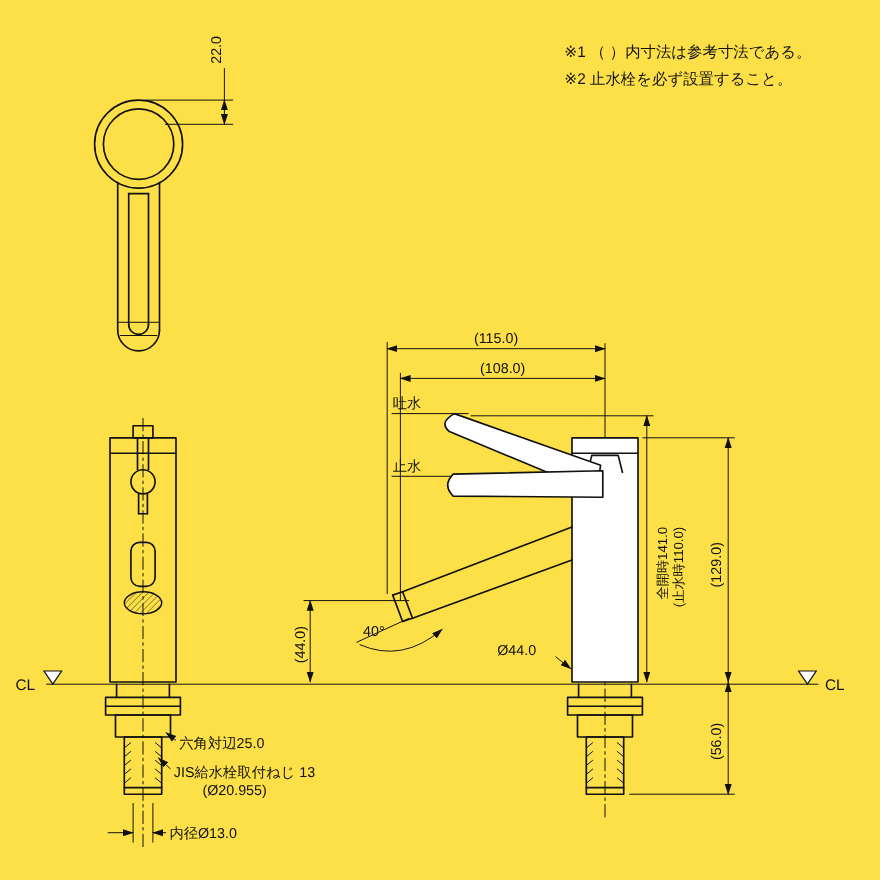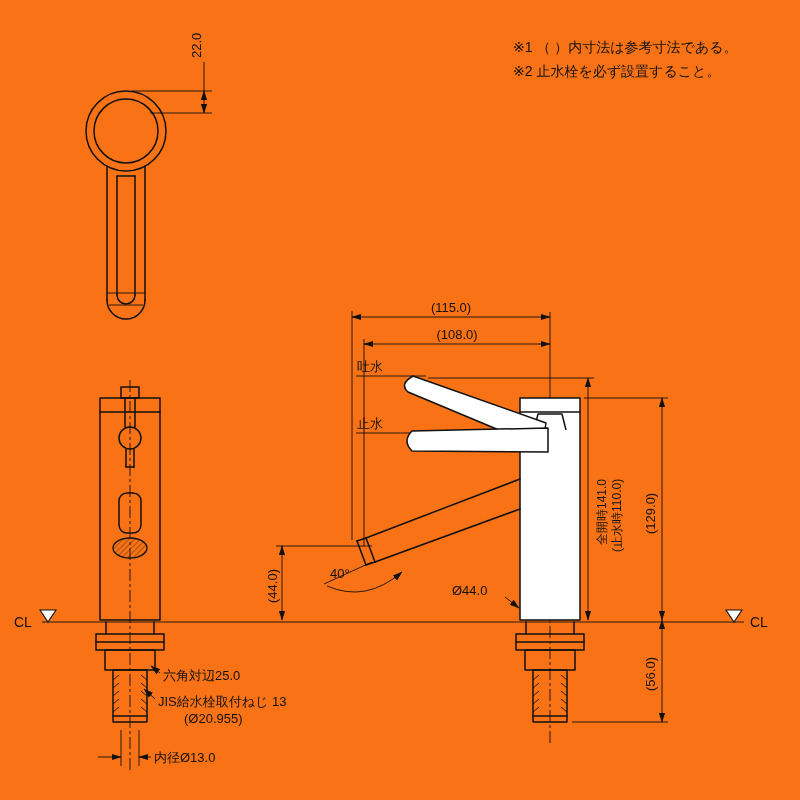--- a/index.html
+++ b/index.html
@@ -3,7 +3,7 @@
 <meta charset="utf-8">
 <style>
   html,body{margin:0;padding:0;background:#fff;}
-  #canvas{position:relative;width:800px;height:800px;background:#f97316;overflow:hidden;}
+  #canvas{position:relative;width:800px;height:800px;background:#fde047;overflow:hidden;}
   svg{position:absolute;left:0;top:0;}
   .outl{fill:none;stroke:#111;stroke-width:1.5;stroke-linecap:round;stroke-linejoin:round;}
   .wfill{fill:#fff;stroke:#111;stroke-width:1.5;stroke-linejoin:round;}

